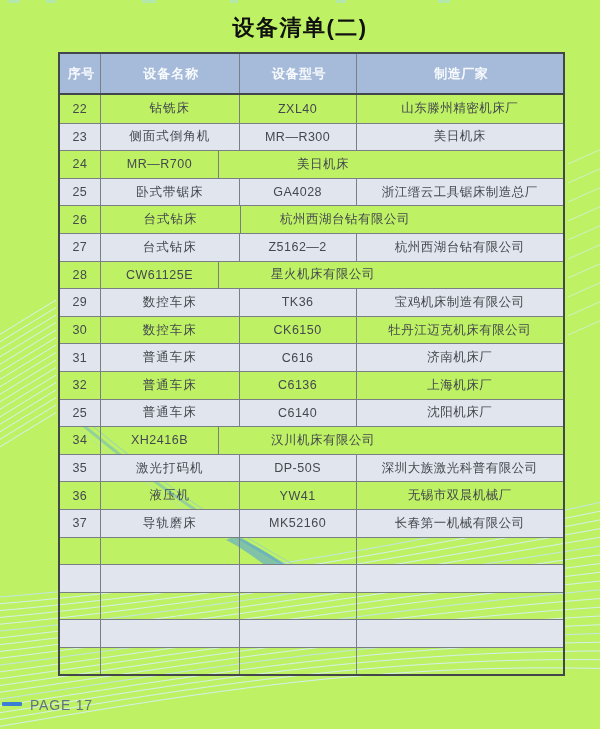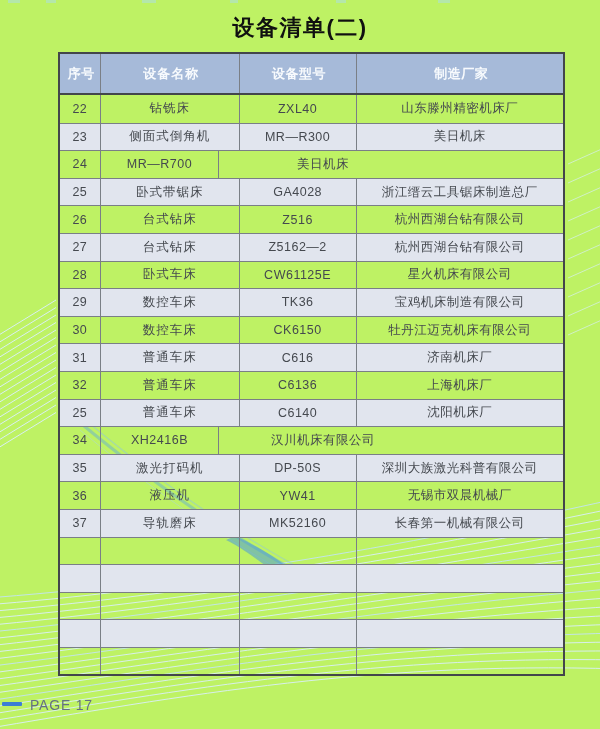--- a/index.html
+++ b/index.html
@@ -156,7 +156,6 @@
         <div class="trow">
           <div class="cell c-seq">26</div>
           <div class="cell c-name">台式钻床</div>
-          <div class="cell c-model">Z516</div>
           <div class="cell c-maker">杭州西湖台钻有限公司</div>
         </div>
         <div class="trow shaded">

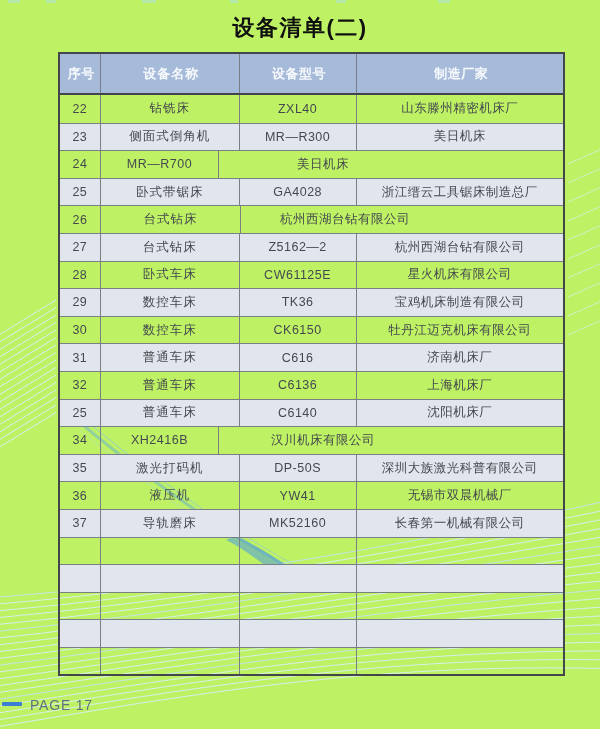--- a/index.html
+++ b/index.html
@@ -166,7 +166,6 @@
         </div>
         <div class="trow">
           <div class="cell c-seq">28</div>
-          <div class="cell c-name">卧式车床</div>
           <div class="cell c-model">CW61125E</div>
           <div class="cell c-maker">星火机床有限公司</div>
         </div>

